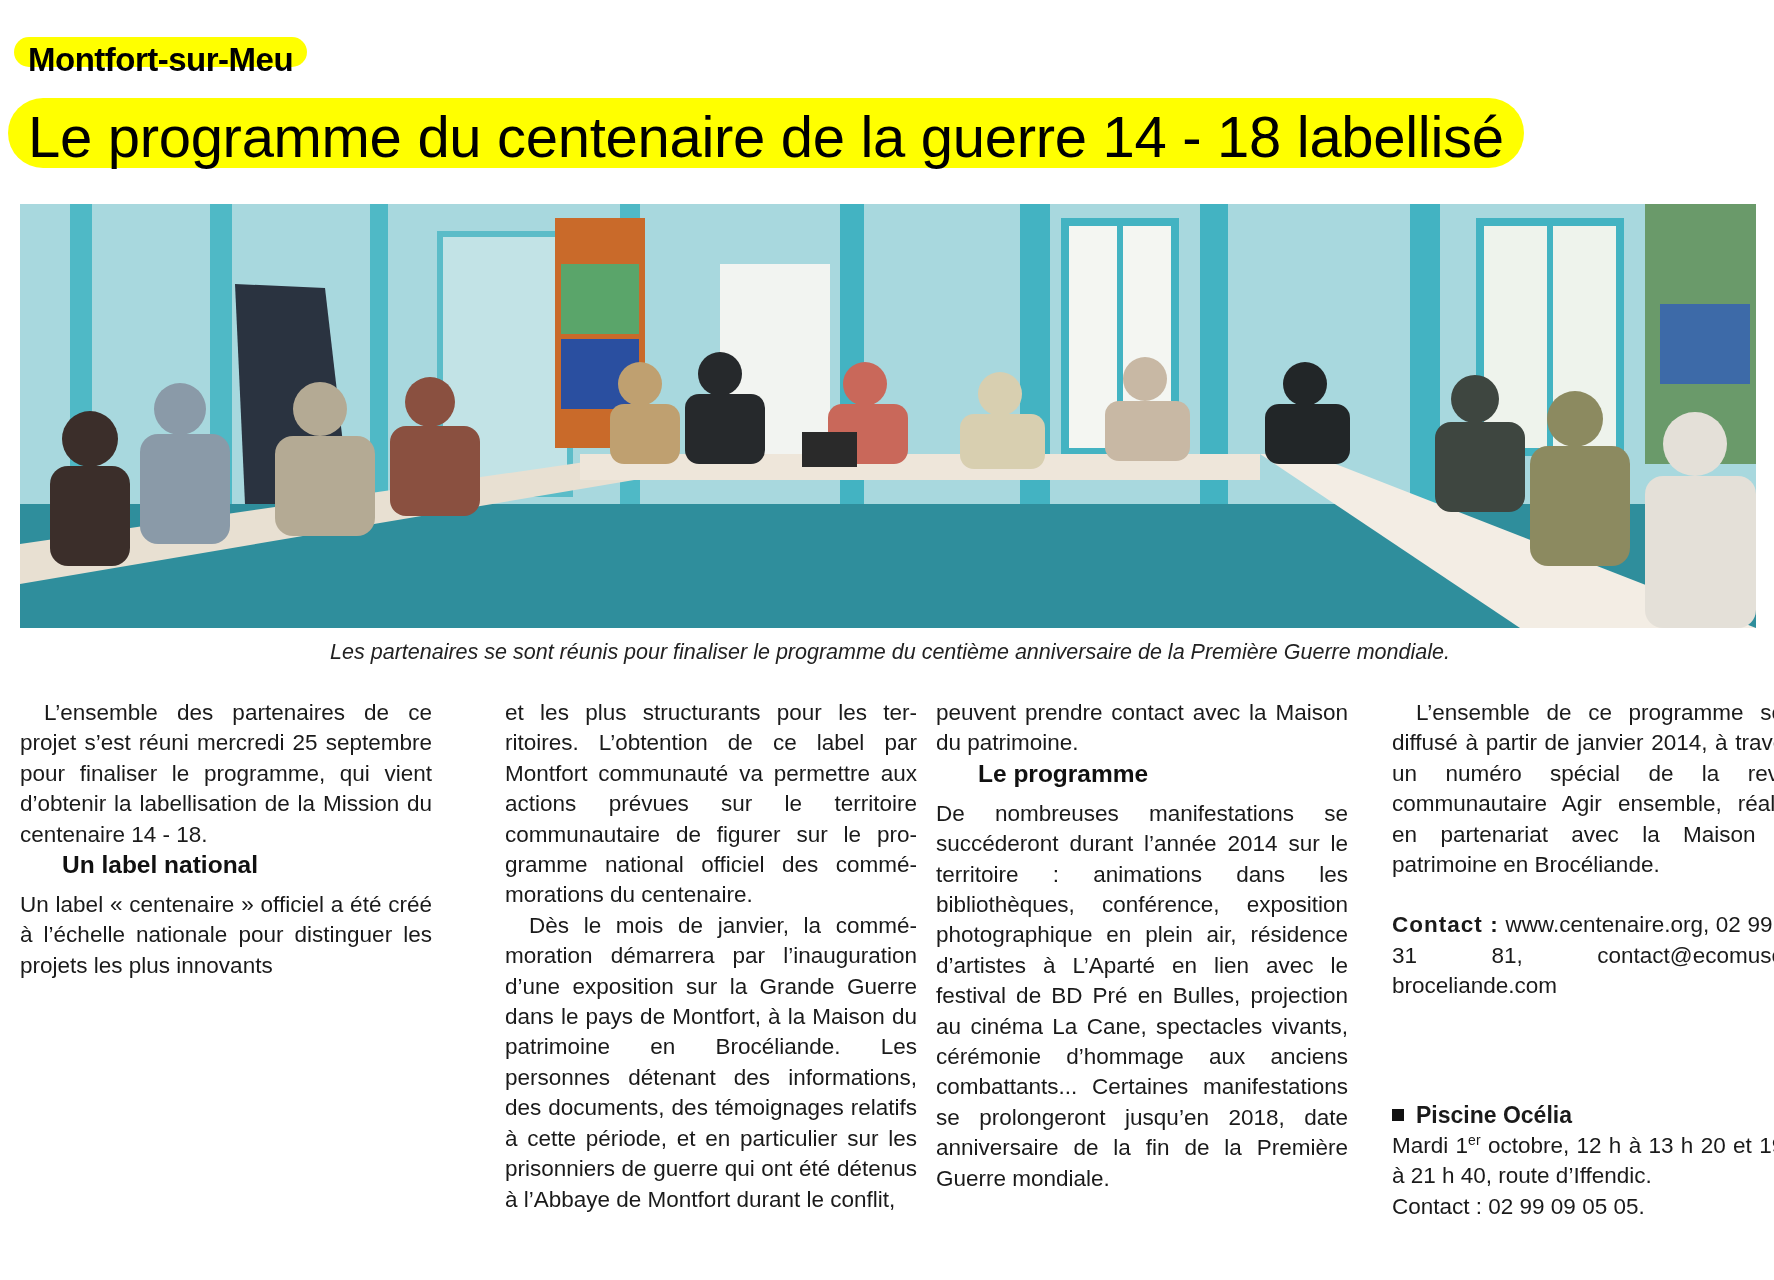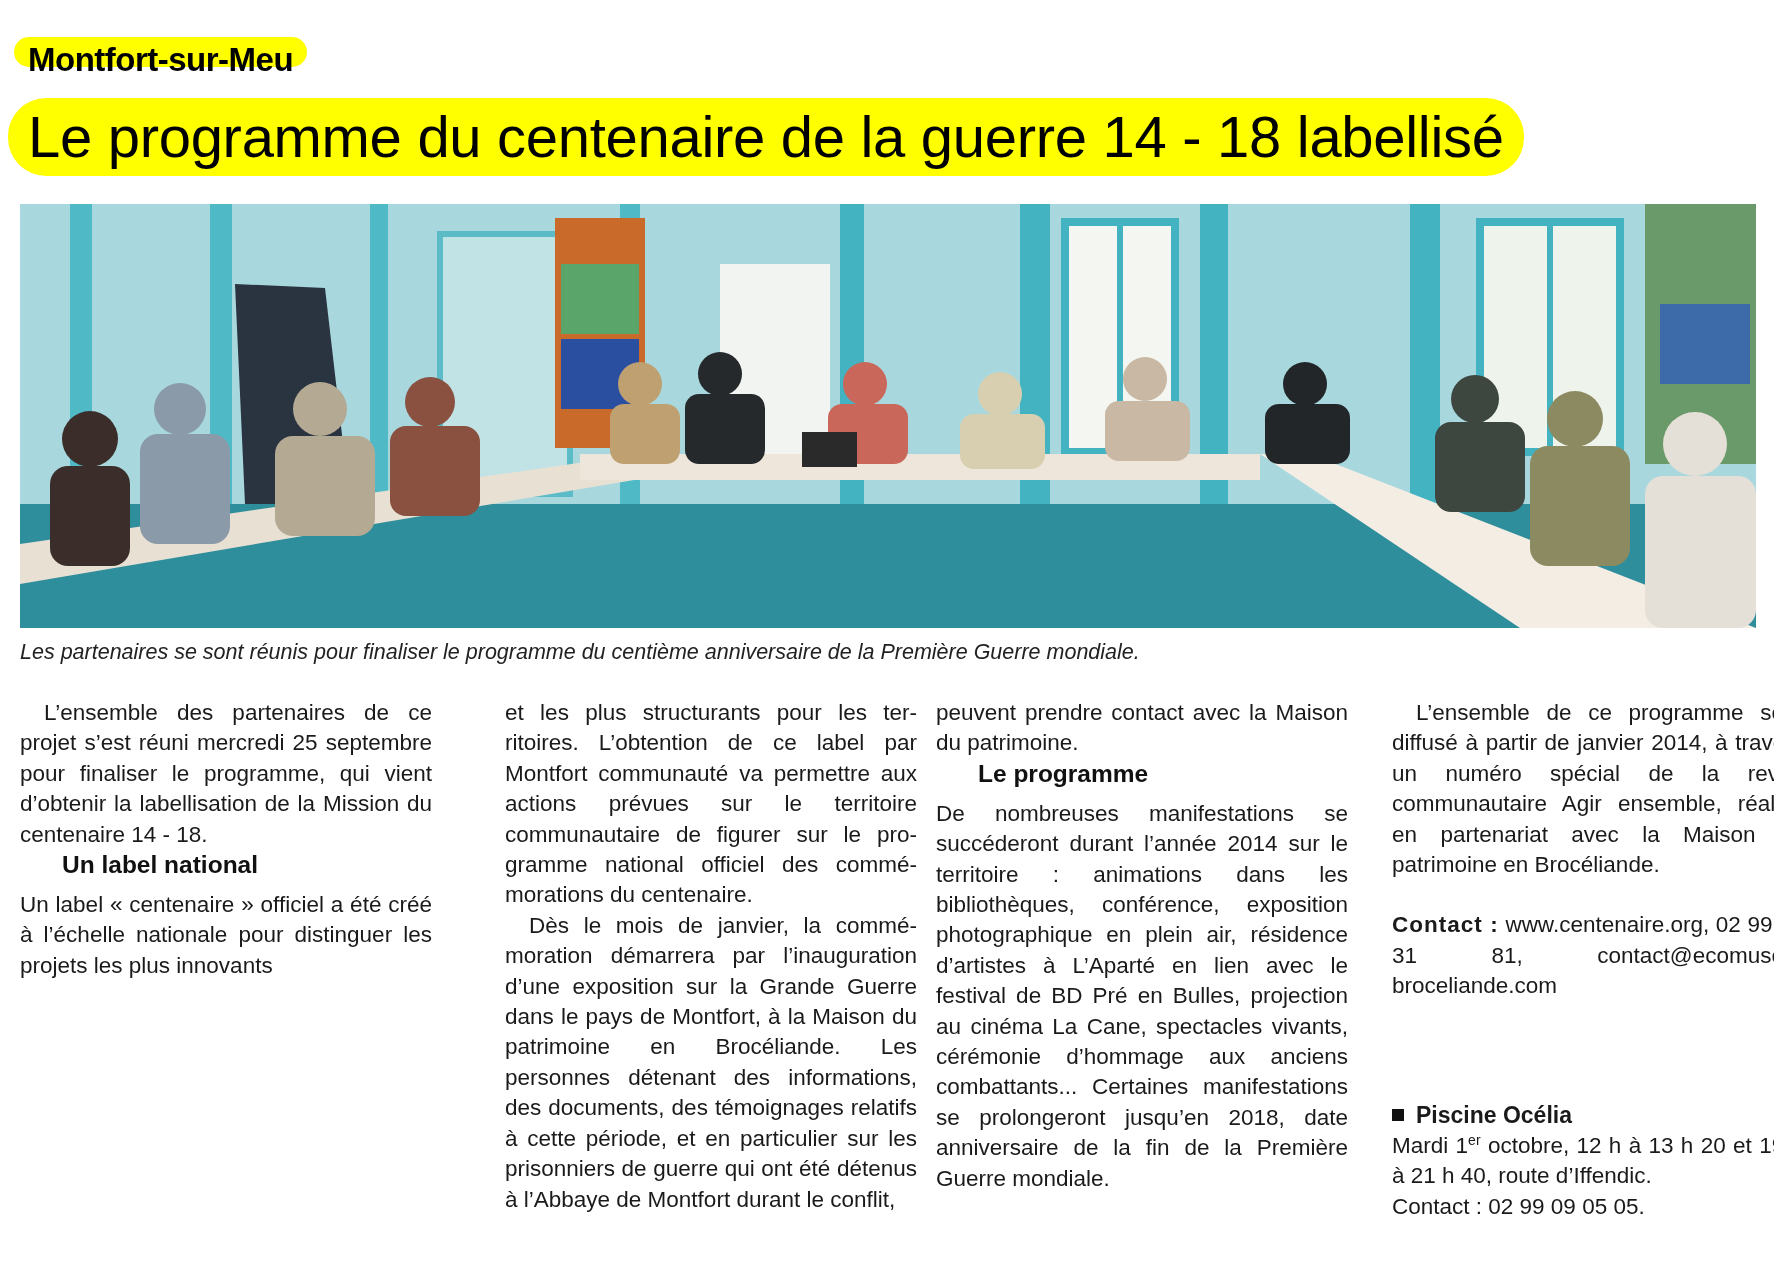--- a/index.html
+++ b/index.html
@@ -14,7 +14,7 @@
     letter-spacing: -0.5px;
   }
   .headline {
-    position: absolute; left: 8px; top: 98px; height: 78px;
+    position: absolute; left: 8px; top: 98px; height: 70px;
     padding: 0 20px 0 20px; background: #ffff00; border-radius: 38px;
     font-size: 58px; line-height: 78px; color: #000; white-space: nowrap;
     letter-spacing: -0.3px;

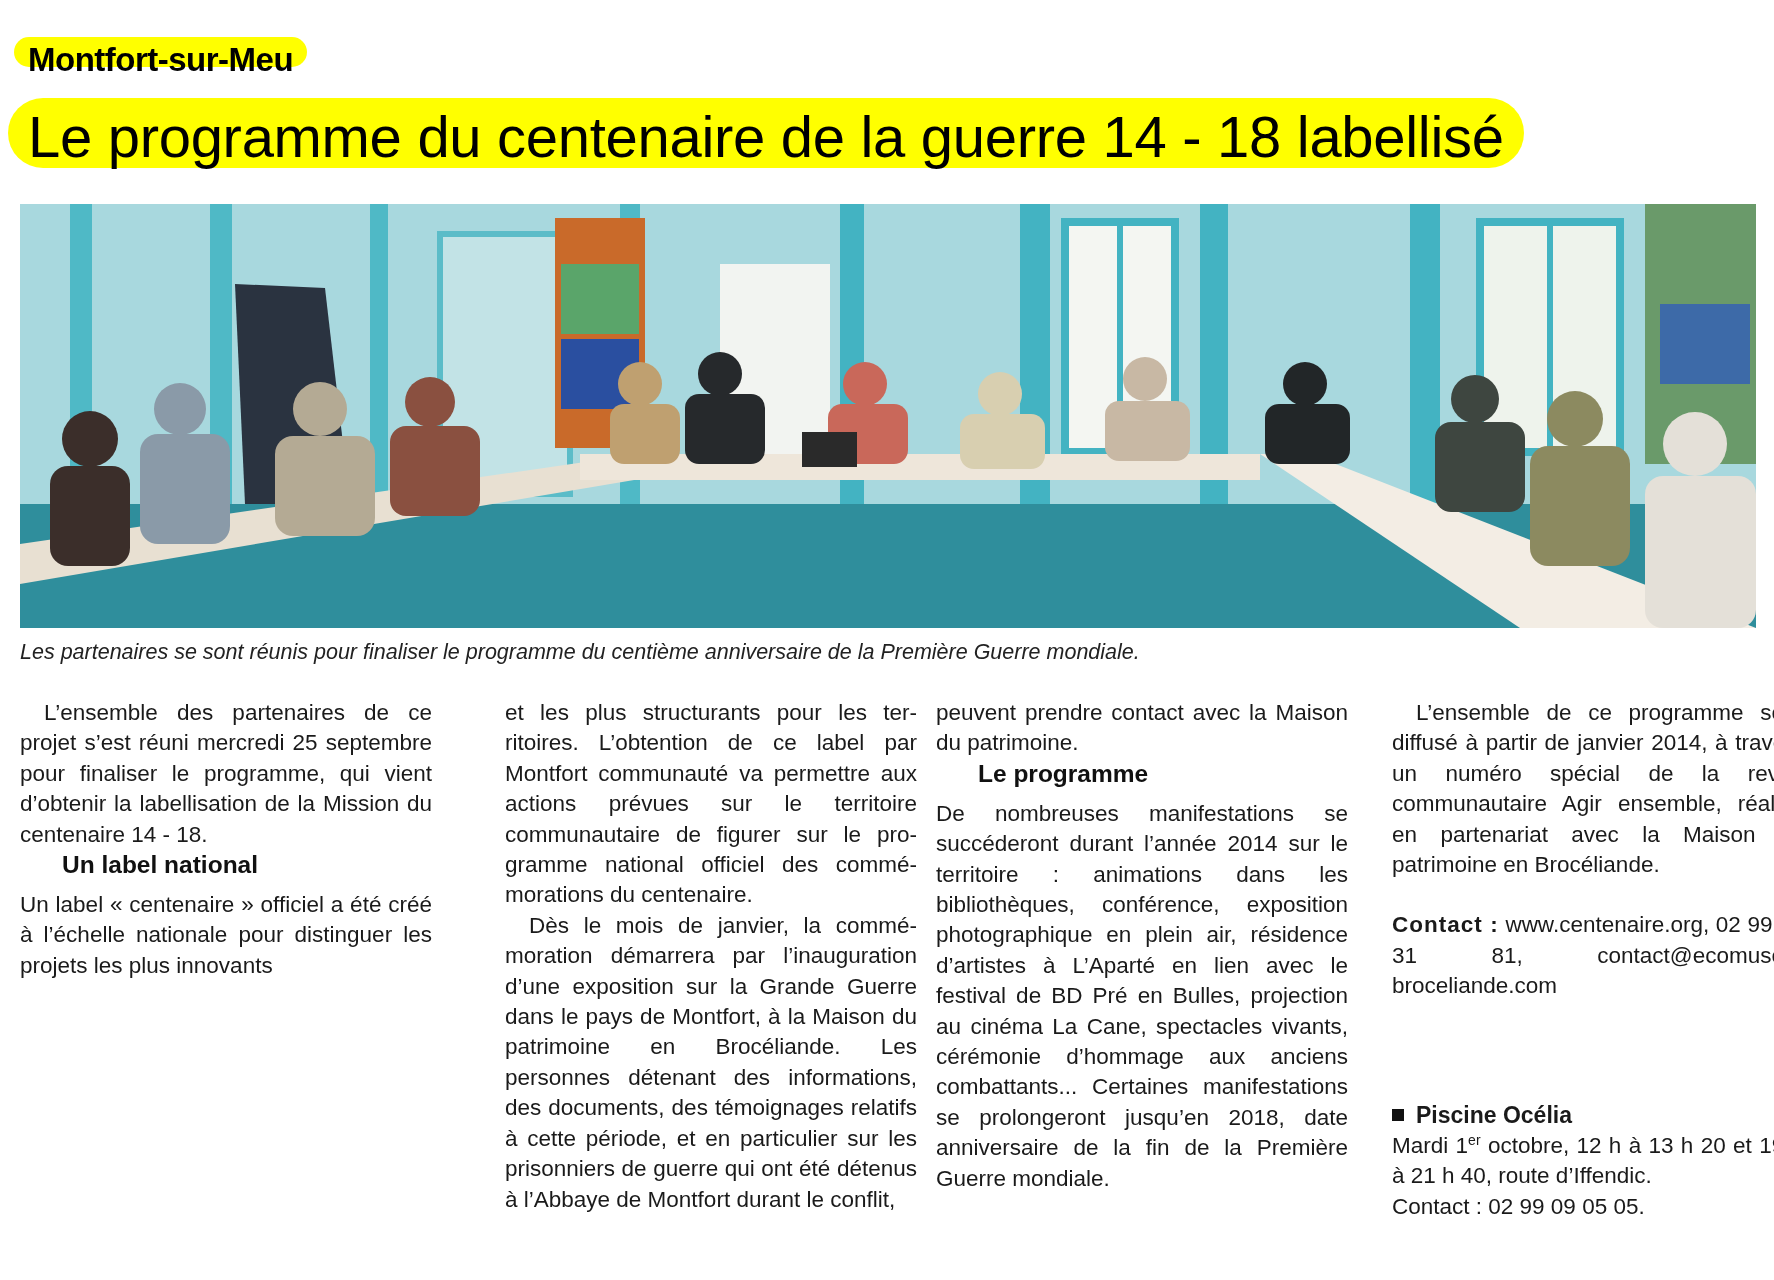--- a/index.html
+++ b/index.html
@@ -29,6 +29,7 @@
     position: absolute; left: 20px; top: 638px; width: 1740px;
     font-style: italic; font-size: 21.5px; line-height: 28px; color: #222;
     white-space: nowrap;
+    text-align: center;
   }
   .col {
     position: absolute; top: 698px; width: 412px;

